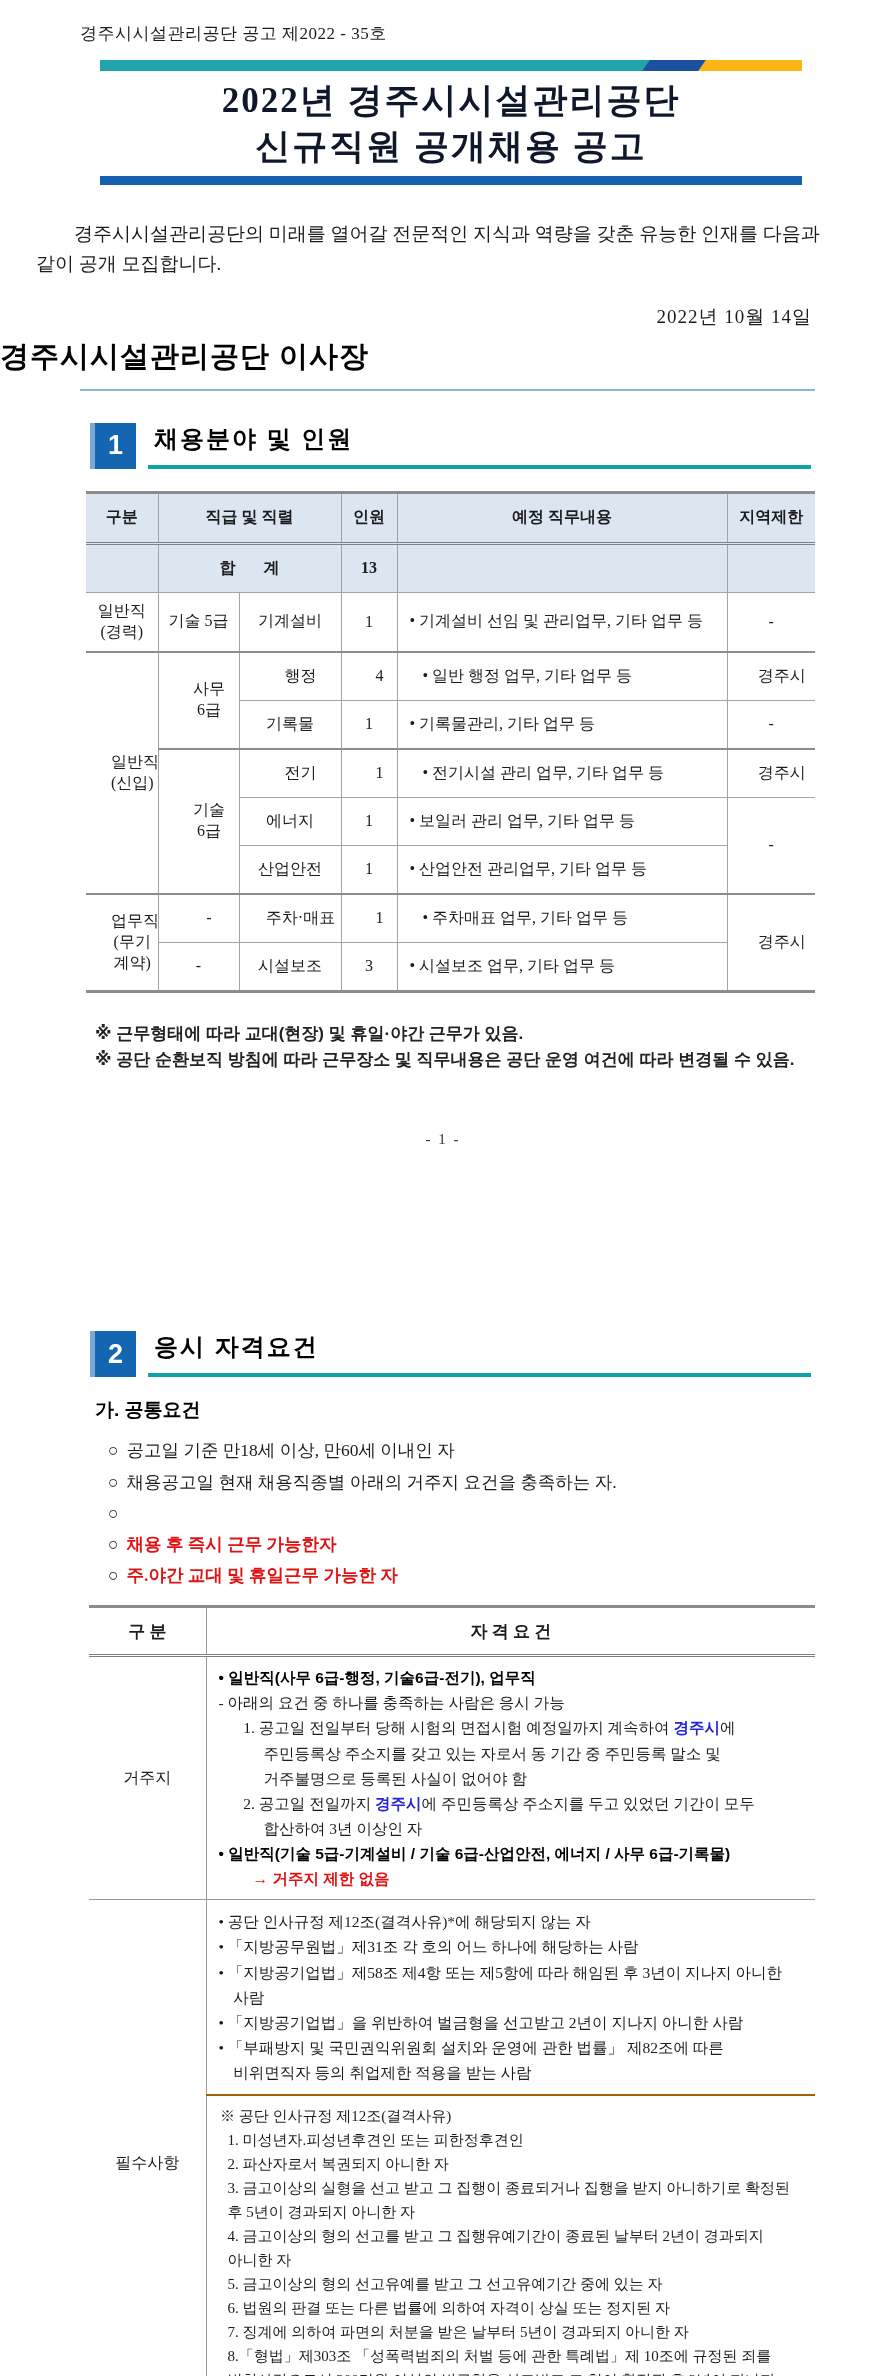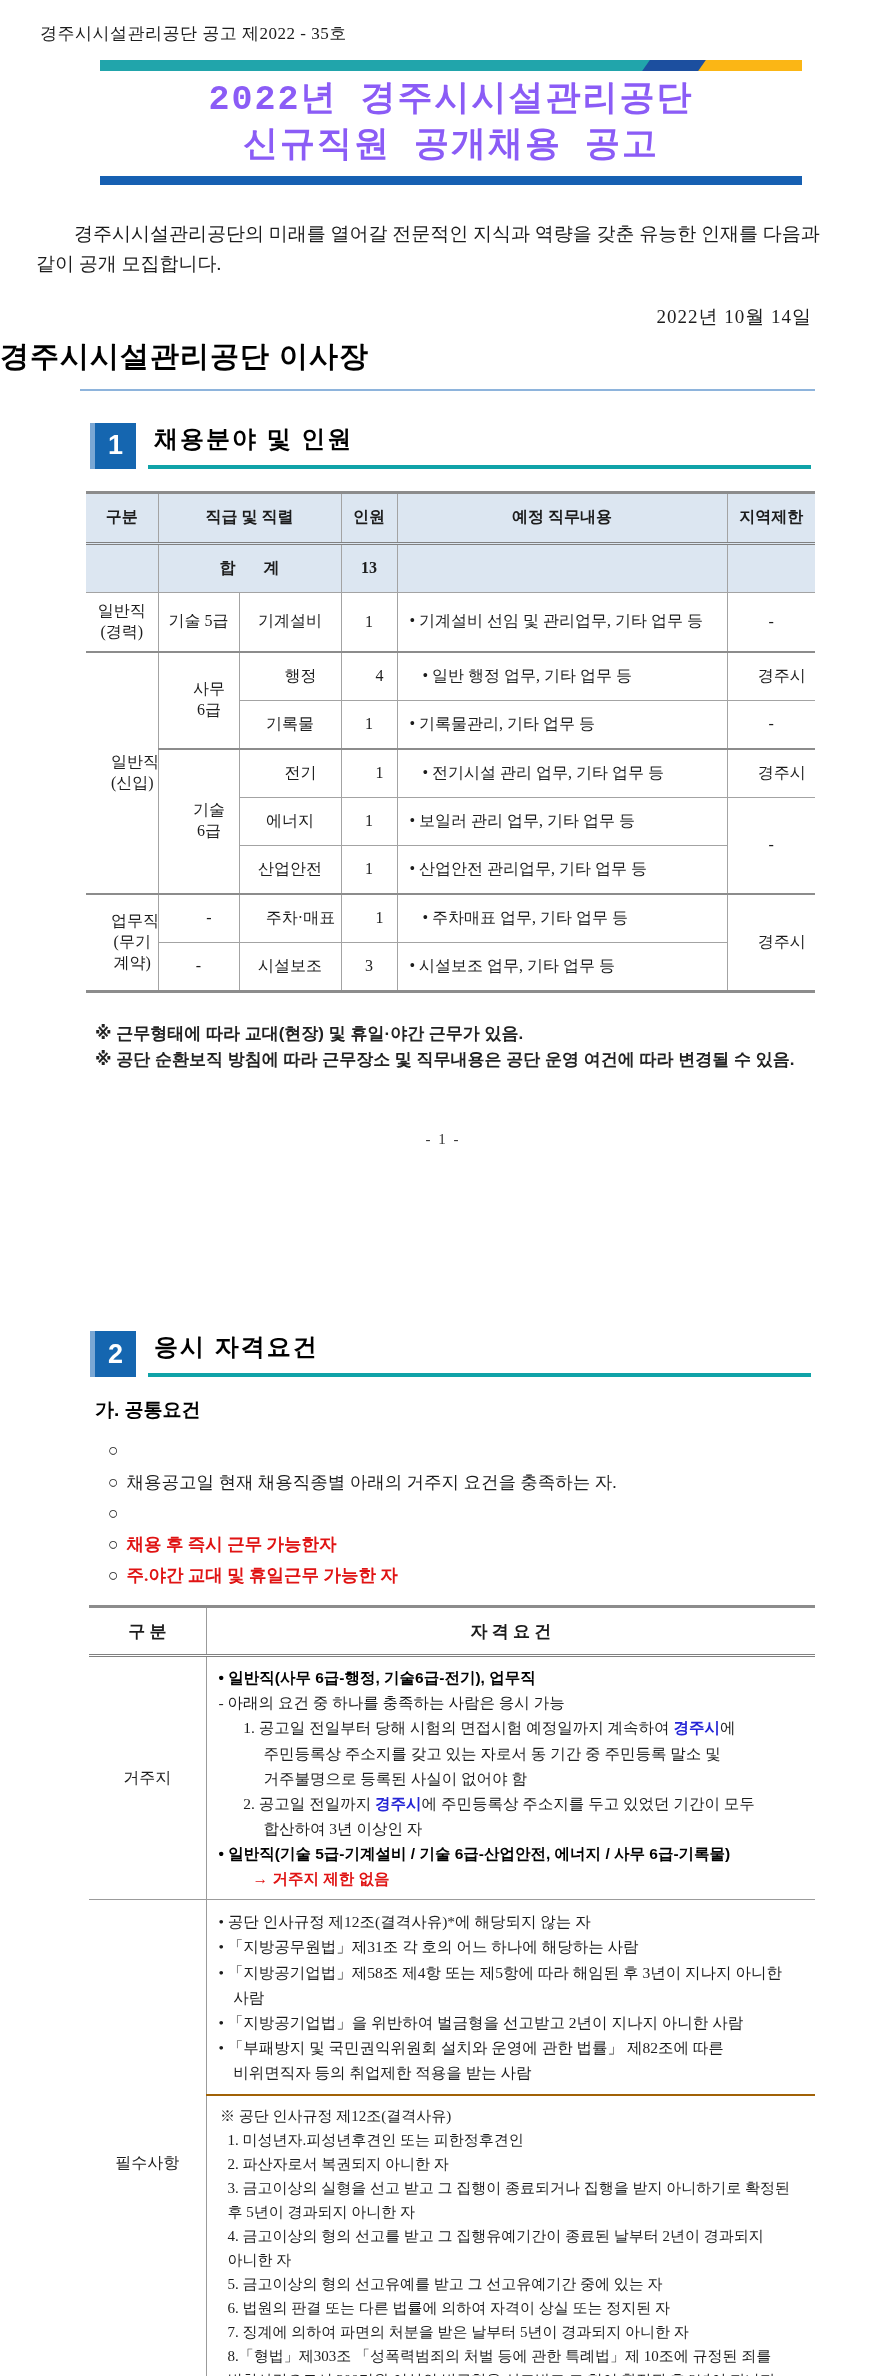--- a/index.html
+++ b/index.html
@@ -13,7 +13,7 @@
     width:886px;height:2376px;overflow:hidden;background:#ffffff;color:#1c1c1c;
     font-family:"Liberation Serif","DejaVu Serif",serif;
   }
-  .docnum{padding:22px 4px 0 40px;font-size:17px;letter-spacing:.5px;}
+  .docnum{padding:22px 4px 0 40px;font-size:17px;letter-spacing:.5px;margin-left:40px;}
   
   .banner{margin:15px 84px 0 100px;}
   .bar-top{display:flex;height:11px;overflow:hidden;}

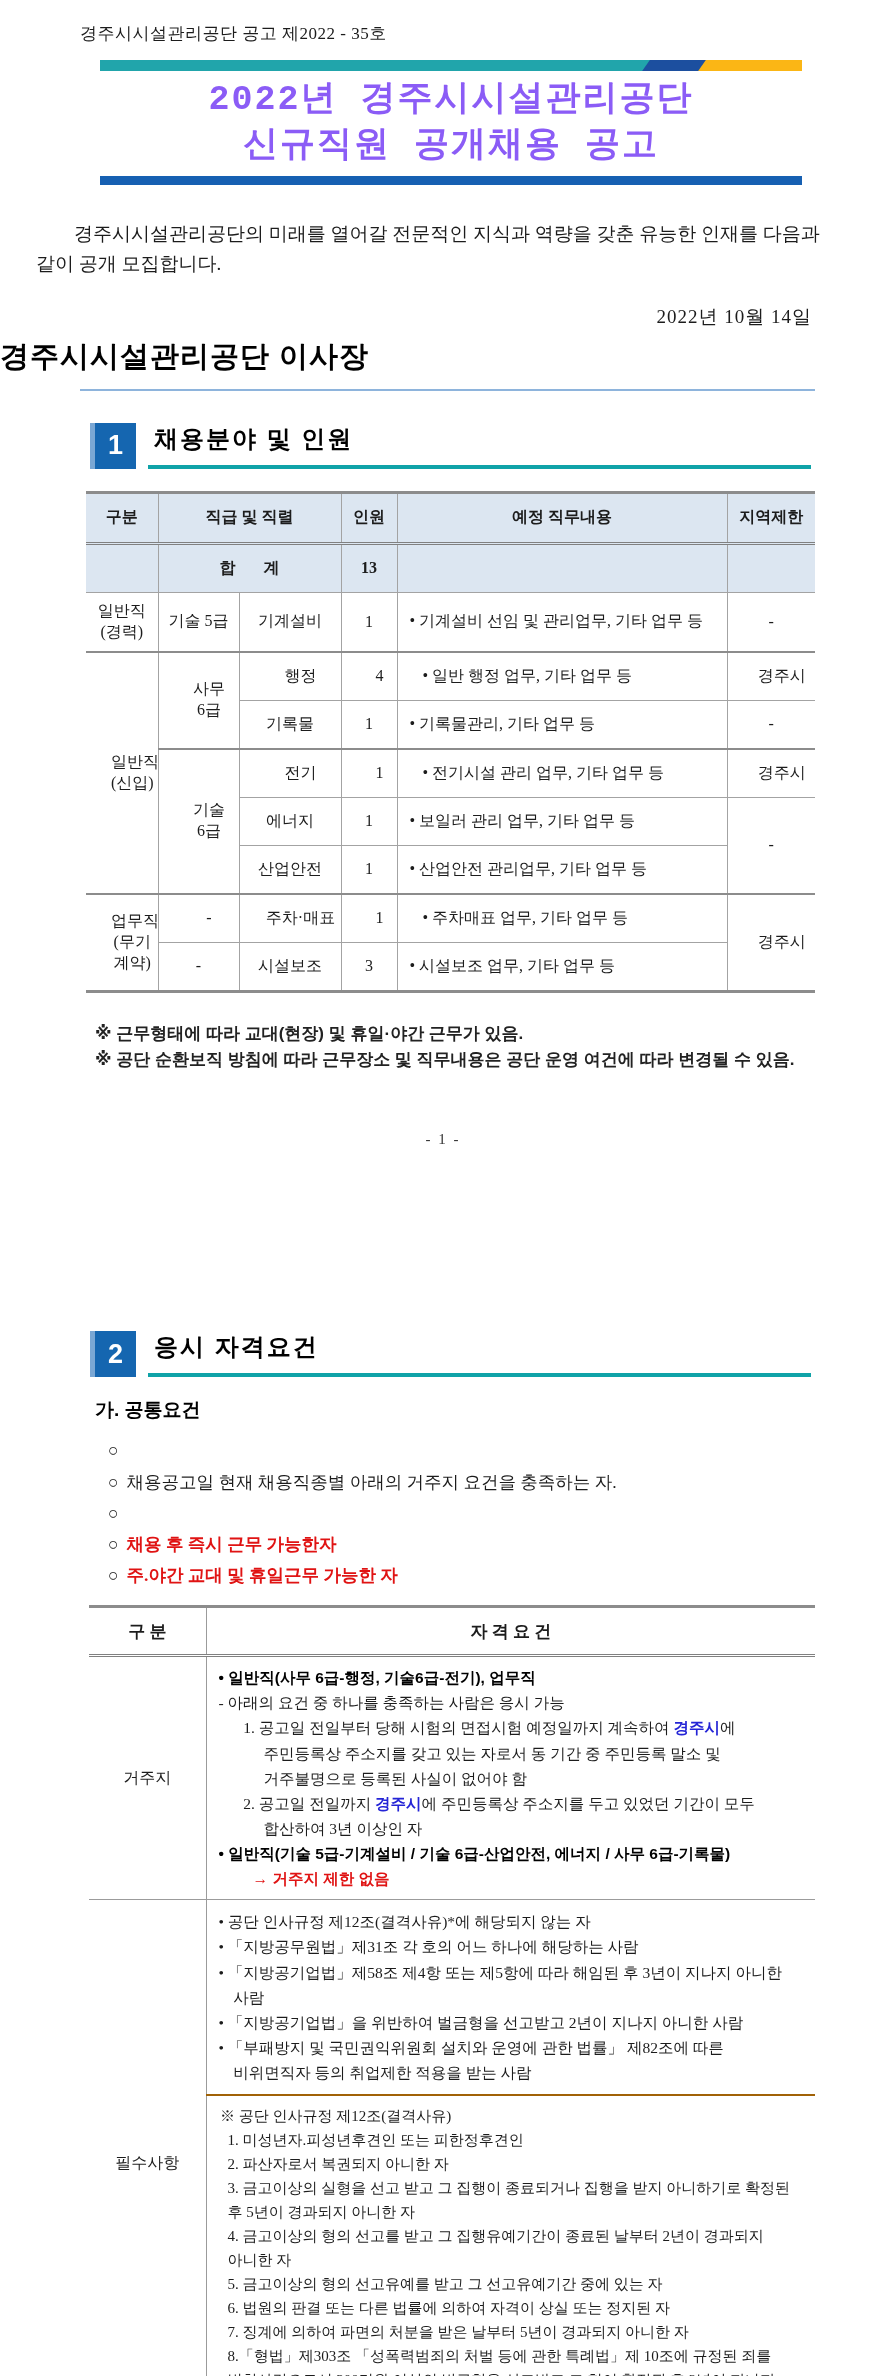--- a/index.html
+++ b/index.html
@@ -21,8 +21,8 @@
   .bt-navy{width:56px;background:var(--navy);transform:skewX(-35deg);margin:0 -10px;}
   .bt-yellow{width:110px;background:var(--yellow);}
   .banner h1{
-    margin:7px 0;text-align:center;font-family:Liberation Mono, monospace;
-    font-weight:bold;font-size:35px;line-height:1.3;letter-spacing:2px;color:#8b5cf6;
+    margin:7px 0;text-align:center;font-family:Liberation Serif, serif;
+    font-weight:bold;font-size:35px;line-height:1.3;letter-spacing:2px;color:#0f172a;
   }
   .bar-bottom{height:9px;background:var(--barblue);}
   

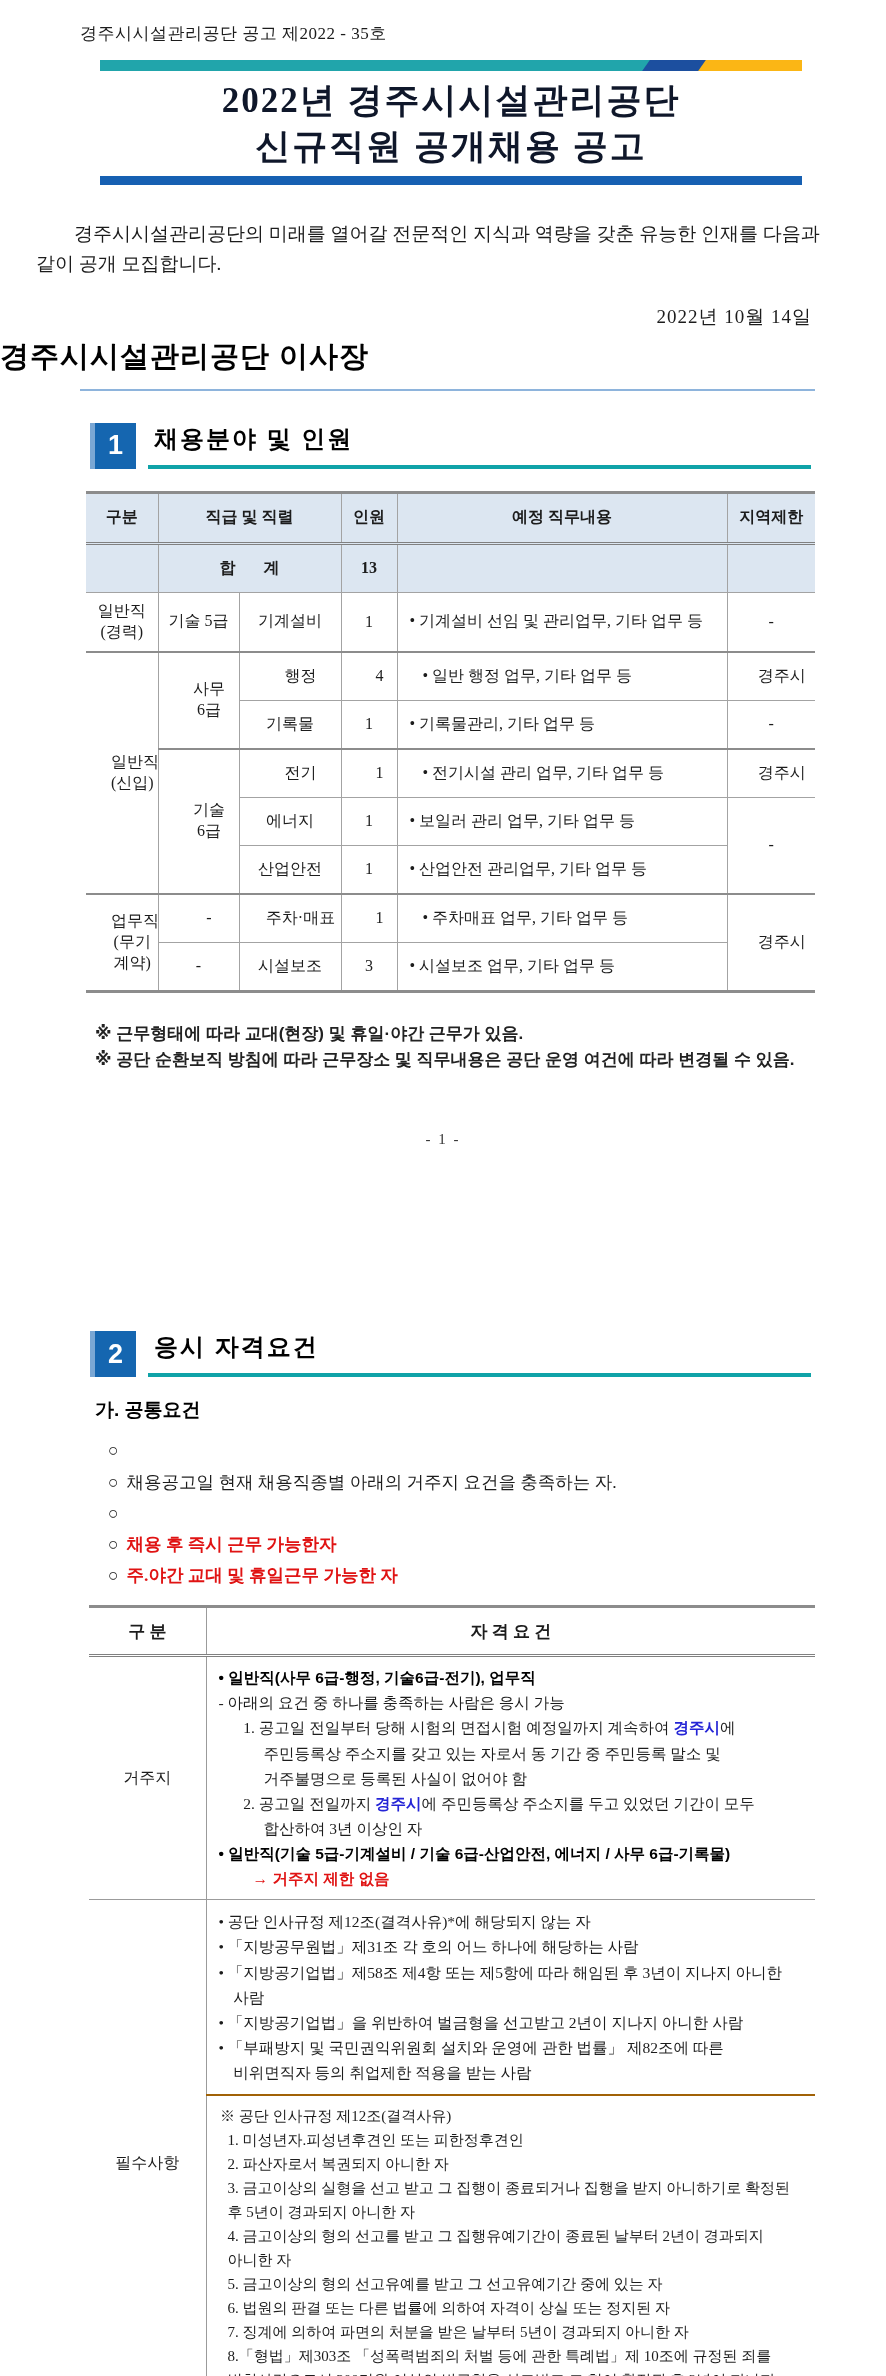--- a/index.html
+++ b/index.html
@@ -217,6 +217,7 @@
 <div class="olist">
   <div class="it">
       <span class="mk">○</span>
+      <span>공고일 기준 만18세 이상, 만60세 이내인 자</span>
     </div>
   <div class="it">
       <span class="mk">○</span>

